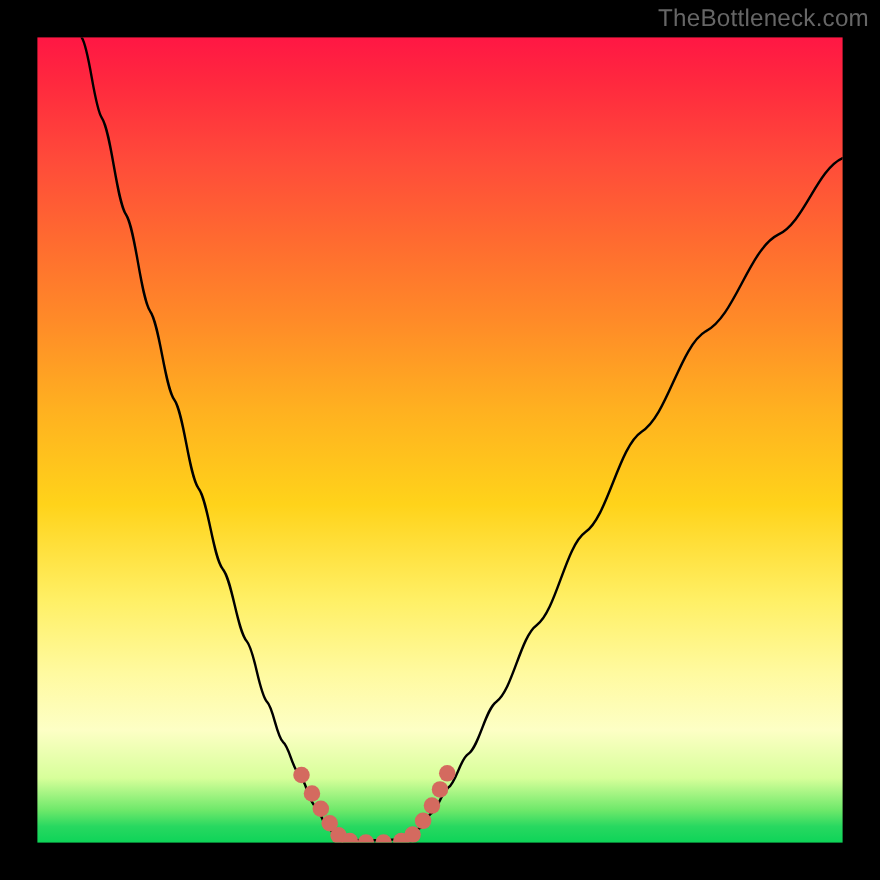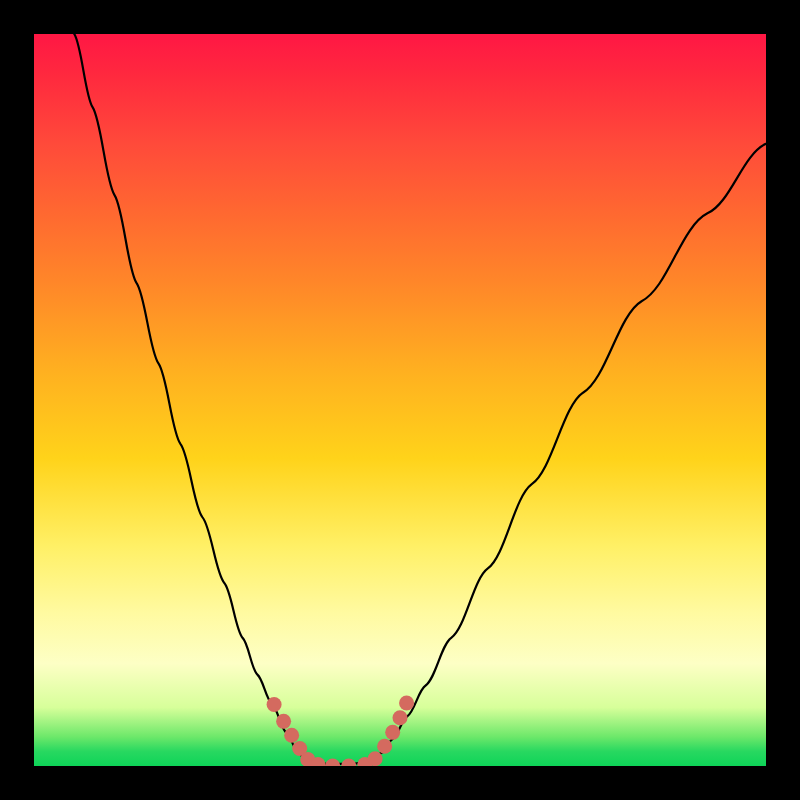--- a/index.html
+++ b/index.html
@@ -75,6 +75,7 @@
 <body>
 
 <div class="frame">
+  <div class="watermark">TheBottleneck.com</div>
   <div class="plot-bg"></div>
   <svg class="overlay" viewBox="0 0 732 732" preserveAspectRatio="none">
     <path id="curve-left" class="curve" d="M 40.26 0 C 47.58 10.97999999999999, 51.24 62.21999999999994, 58.56 73.19999999999993 C 67.344 86.37599999999993, 71.736 147.86399999999995, 80.52 161.03999999999996 C 89.304 174.21599999999998, 93.696 235.70399999999998, 102.48 248.88 C 111.26400000000001 260.95799999999997, 115.656 317.322, 124.44000000000001 329.4 C 133.22400000000002 341.478, 137.616 397.842, 146.4 409.92 C 155.184 420.90000000000003, 159.57600000000002 472.14, 168.36 483.12 C 177.144 493.002, 181.536 539.118, 190.32 549 C 197.64 557.235, 201.29999999999998 595.665, 208.61999999999998 603.9 C 214.47599999999997 609.39, 217.404 635.01, 223.26 640.5 C 229.11599999999999 644.892, 232.044 665.3879999999999, 237.9 669.78 C 243.756 674.172, 246.684 694.6679999999999, 252.54 699.06 C 257.2248 702.0246, 259.5672 715.8593999999999, 264.252 718.824 C 268.0584 720.2514, 269.9616 726.9126, 273.768 728.34"></path>

